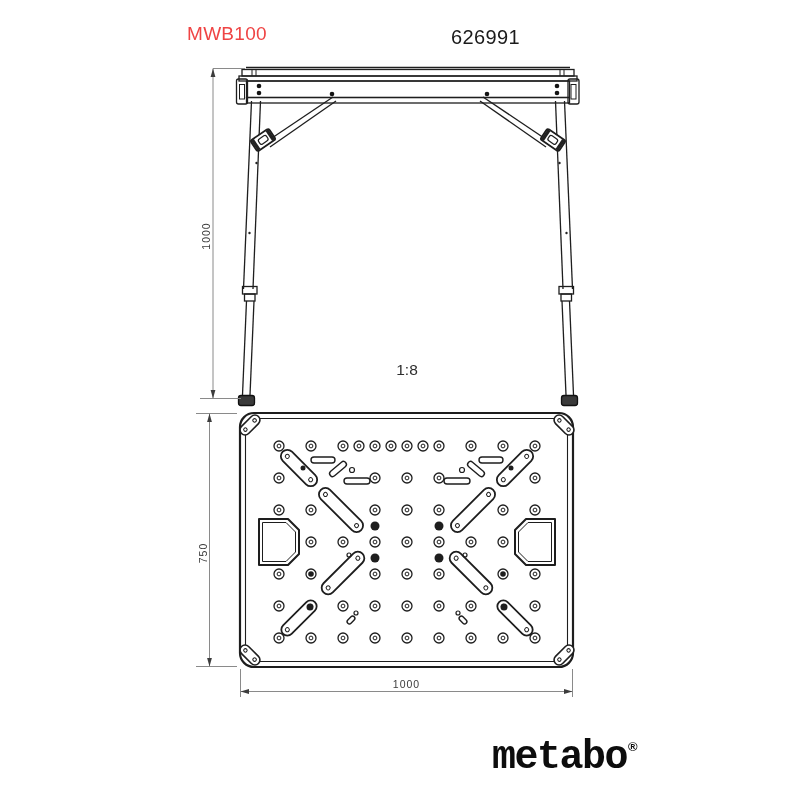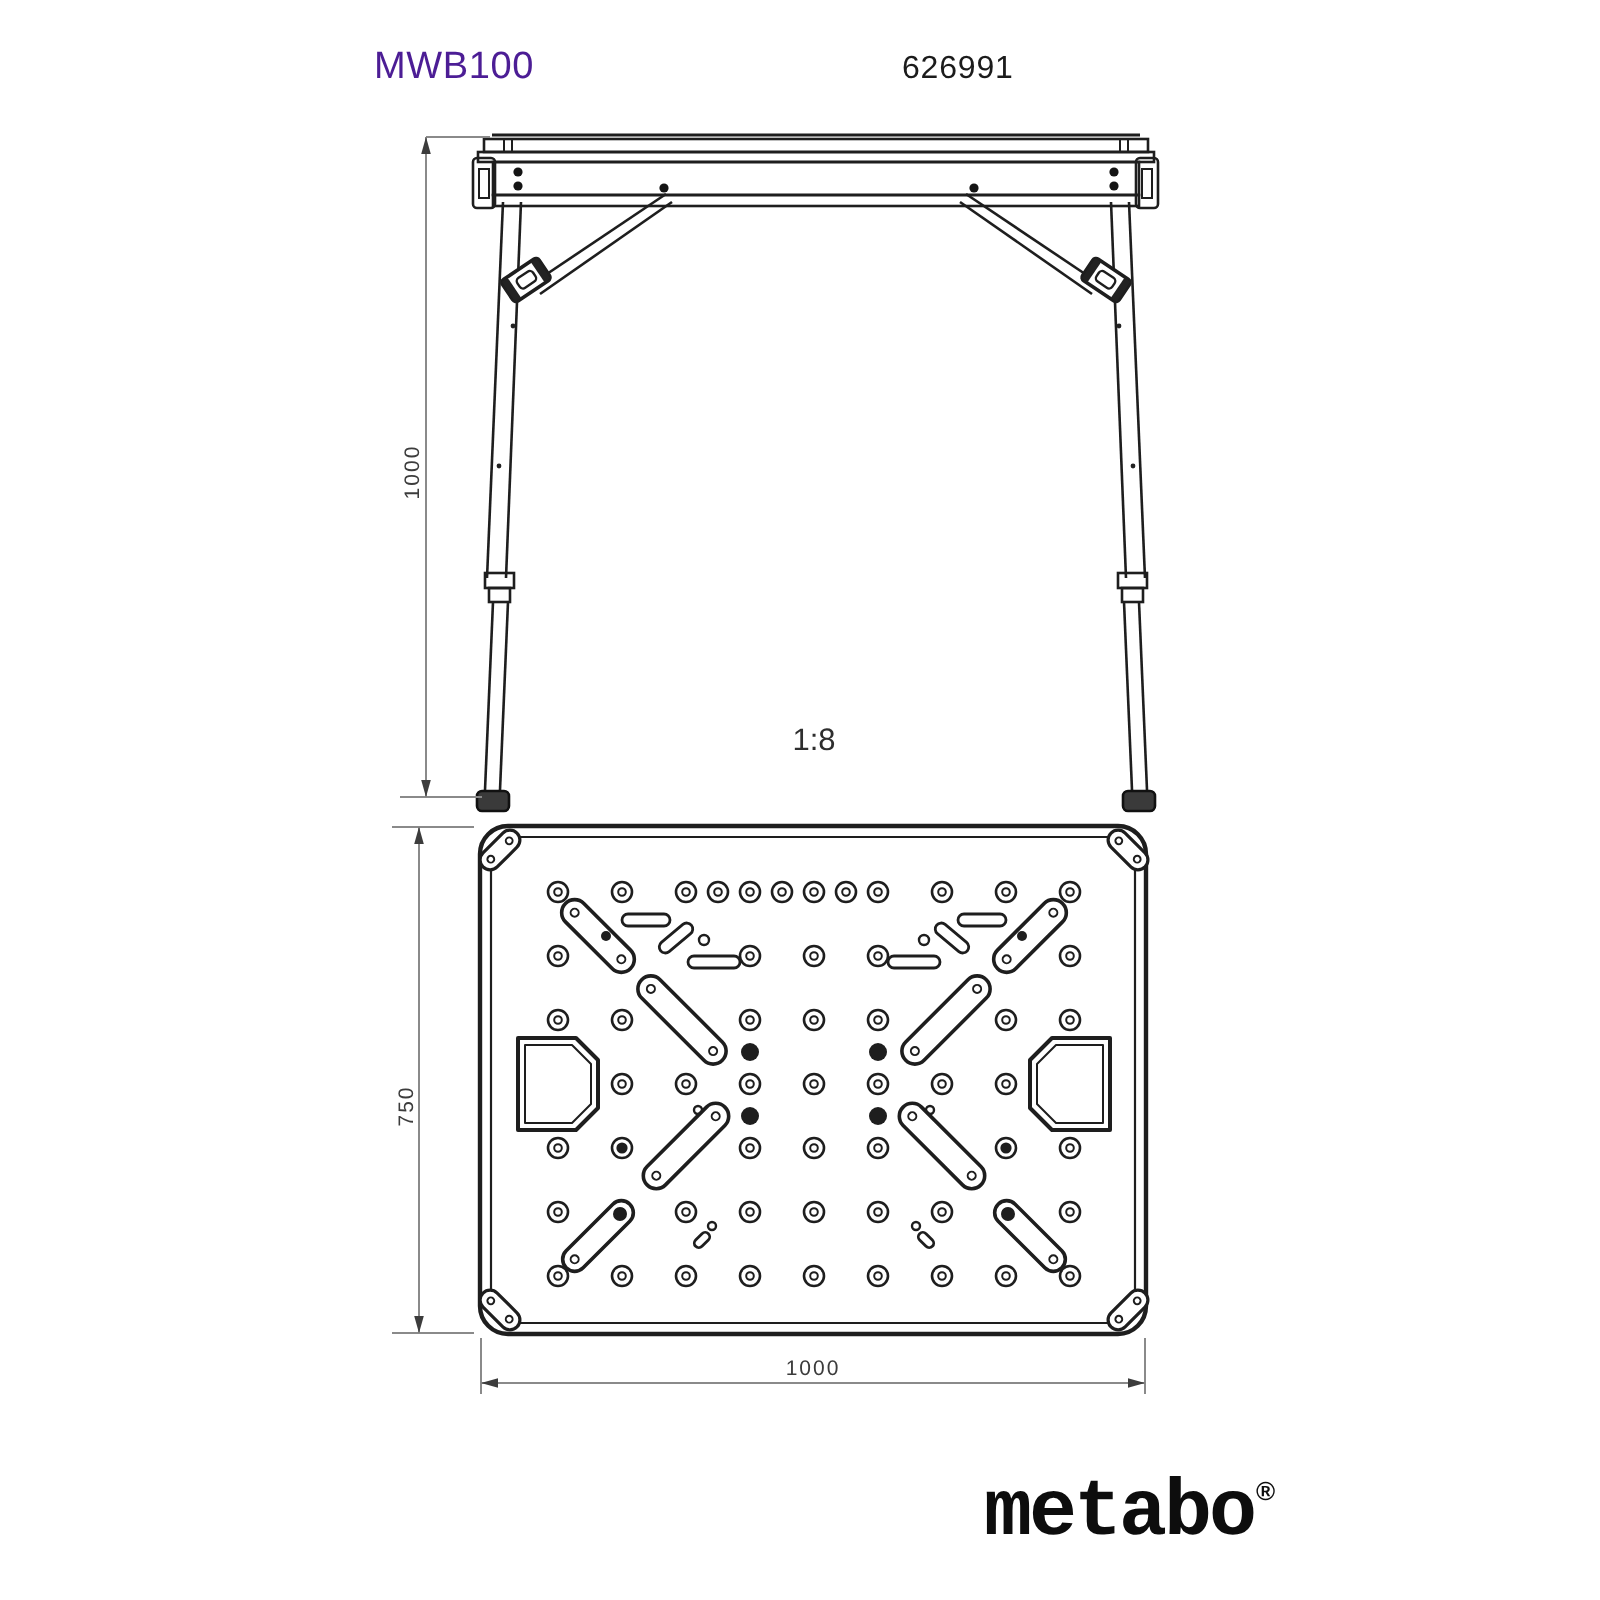--- a/index.html
+++ b/index.html
@@ -12,7 +12,7 @@
   }
   .hdr-model{
     position:absolute;left:187px;top:23px;
-    font-size:19px;letter-spacing:.3px;color:#4c1d95;
+    font-size:19px;letter-spacing:.3px;color:#ef4444;
   }
   .hdr-article{
     position:absolute;left:451px;top:26px;

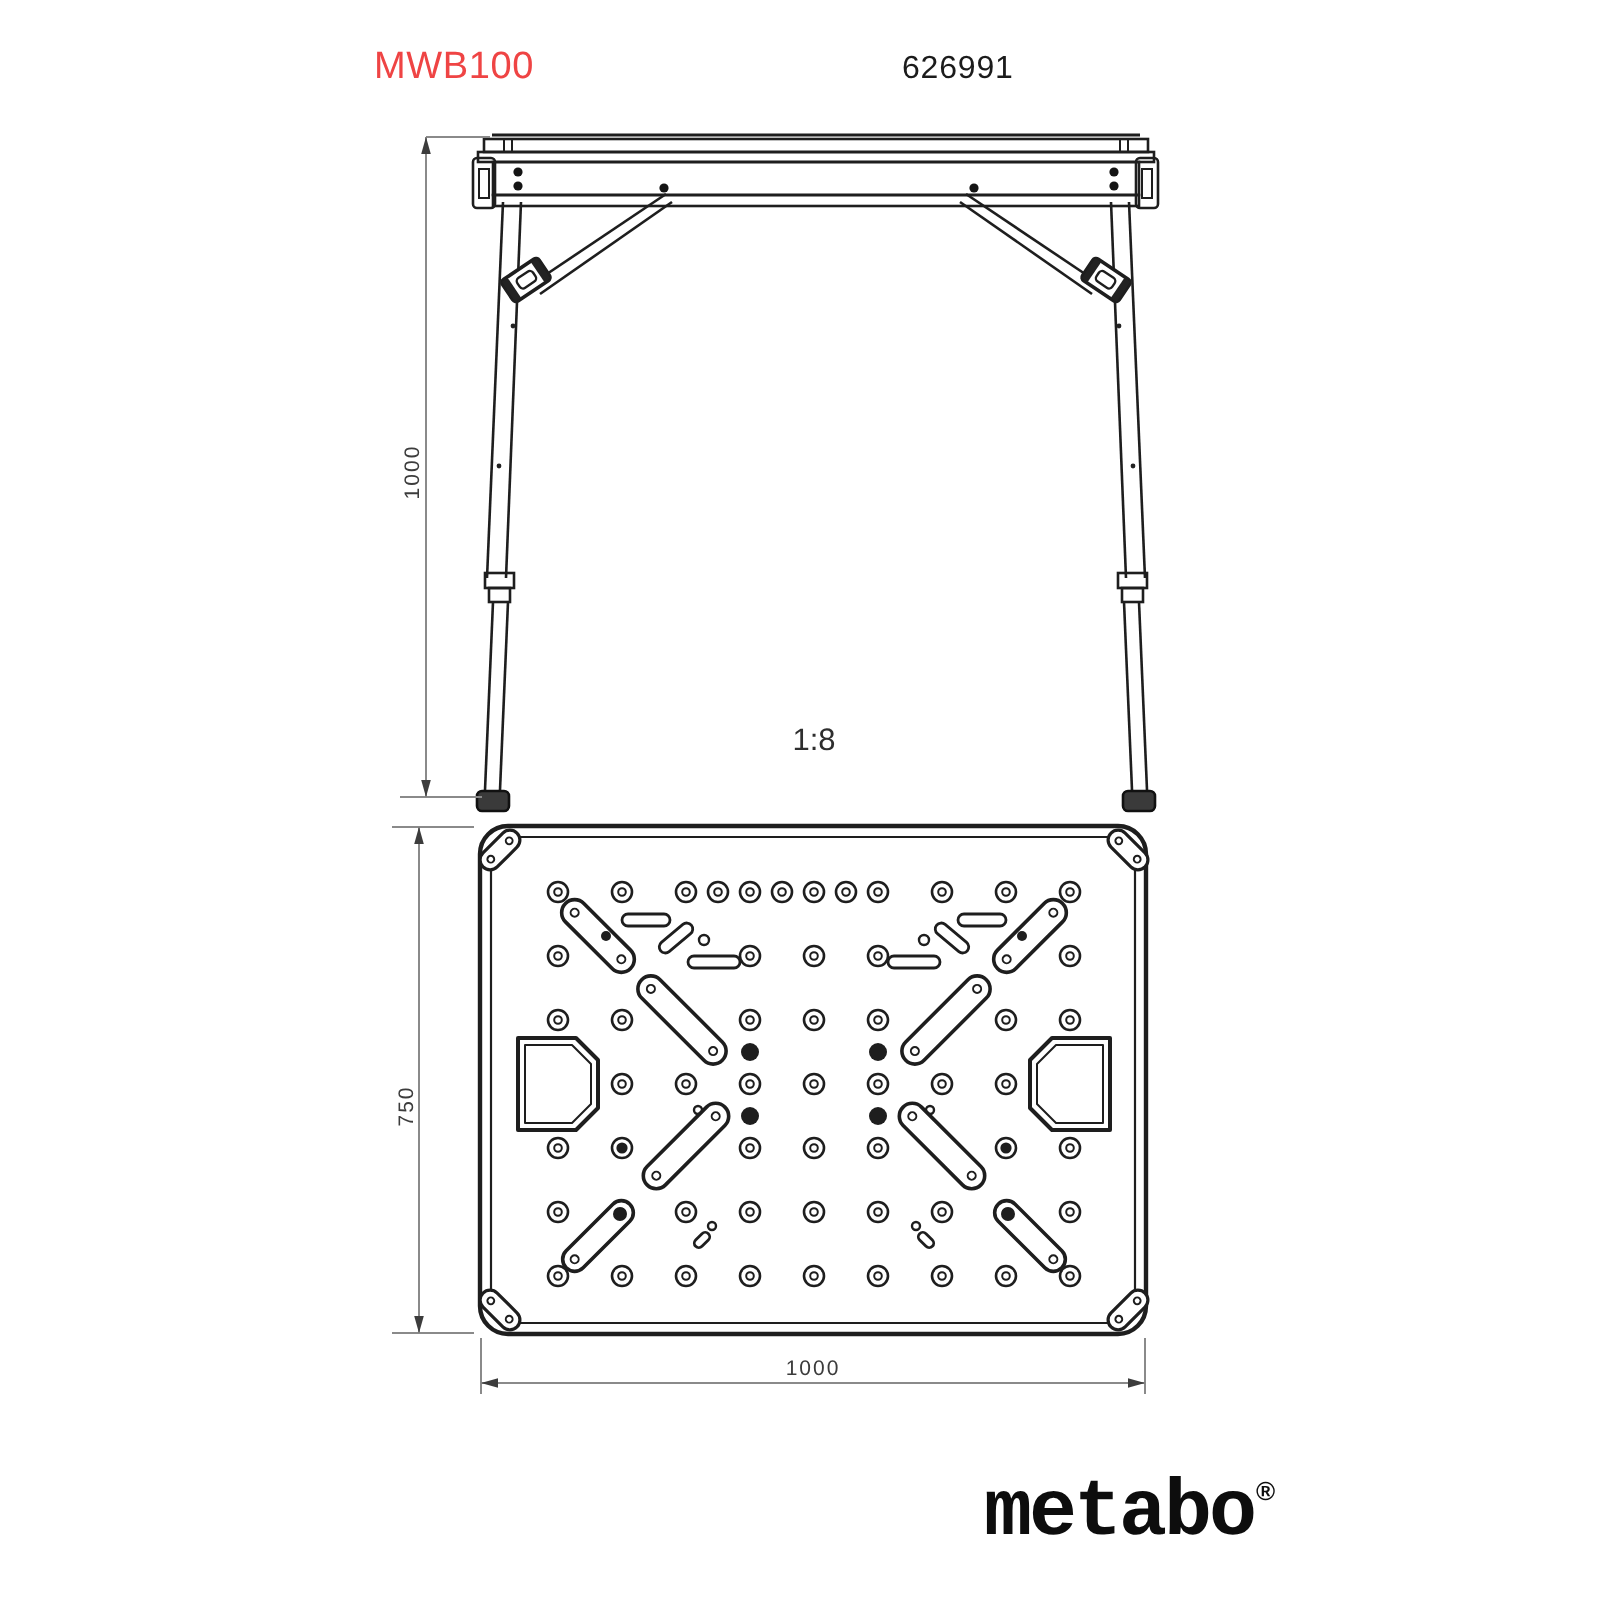--- a/index.html
+++ b/index.html
@@ -16,7 +16,7 @@
   }
   .hdr-article{
     position:absolute;left:451px;top:26px;
-    font-size:16px;letter-spacing:.4px;color:#1b1b1b;
+    font-size:20px;letter-spacing:.4px;color:#1b1b1b;
   }
   svg{position:absolute;left:0;top:0;}
   .dimtext{

